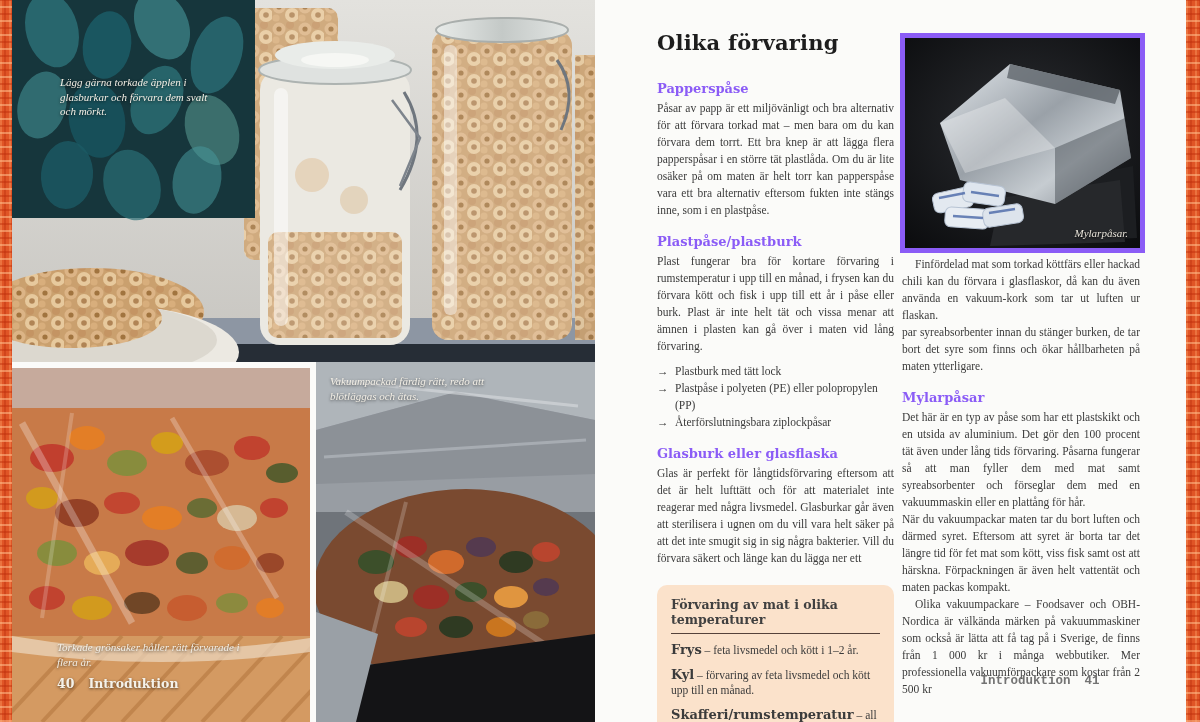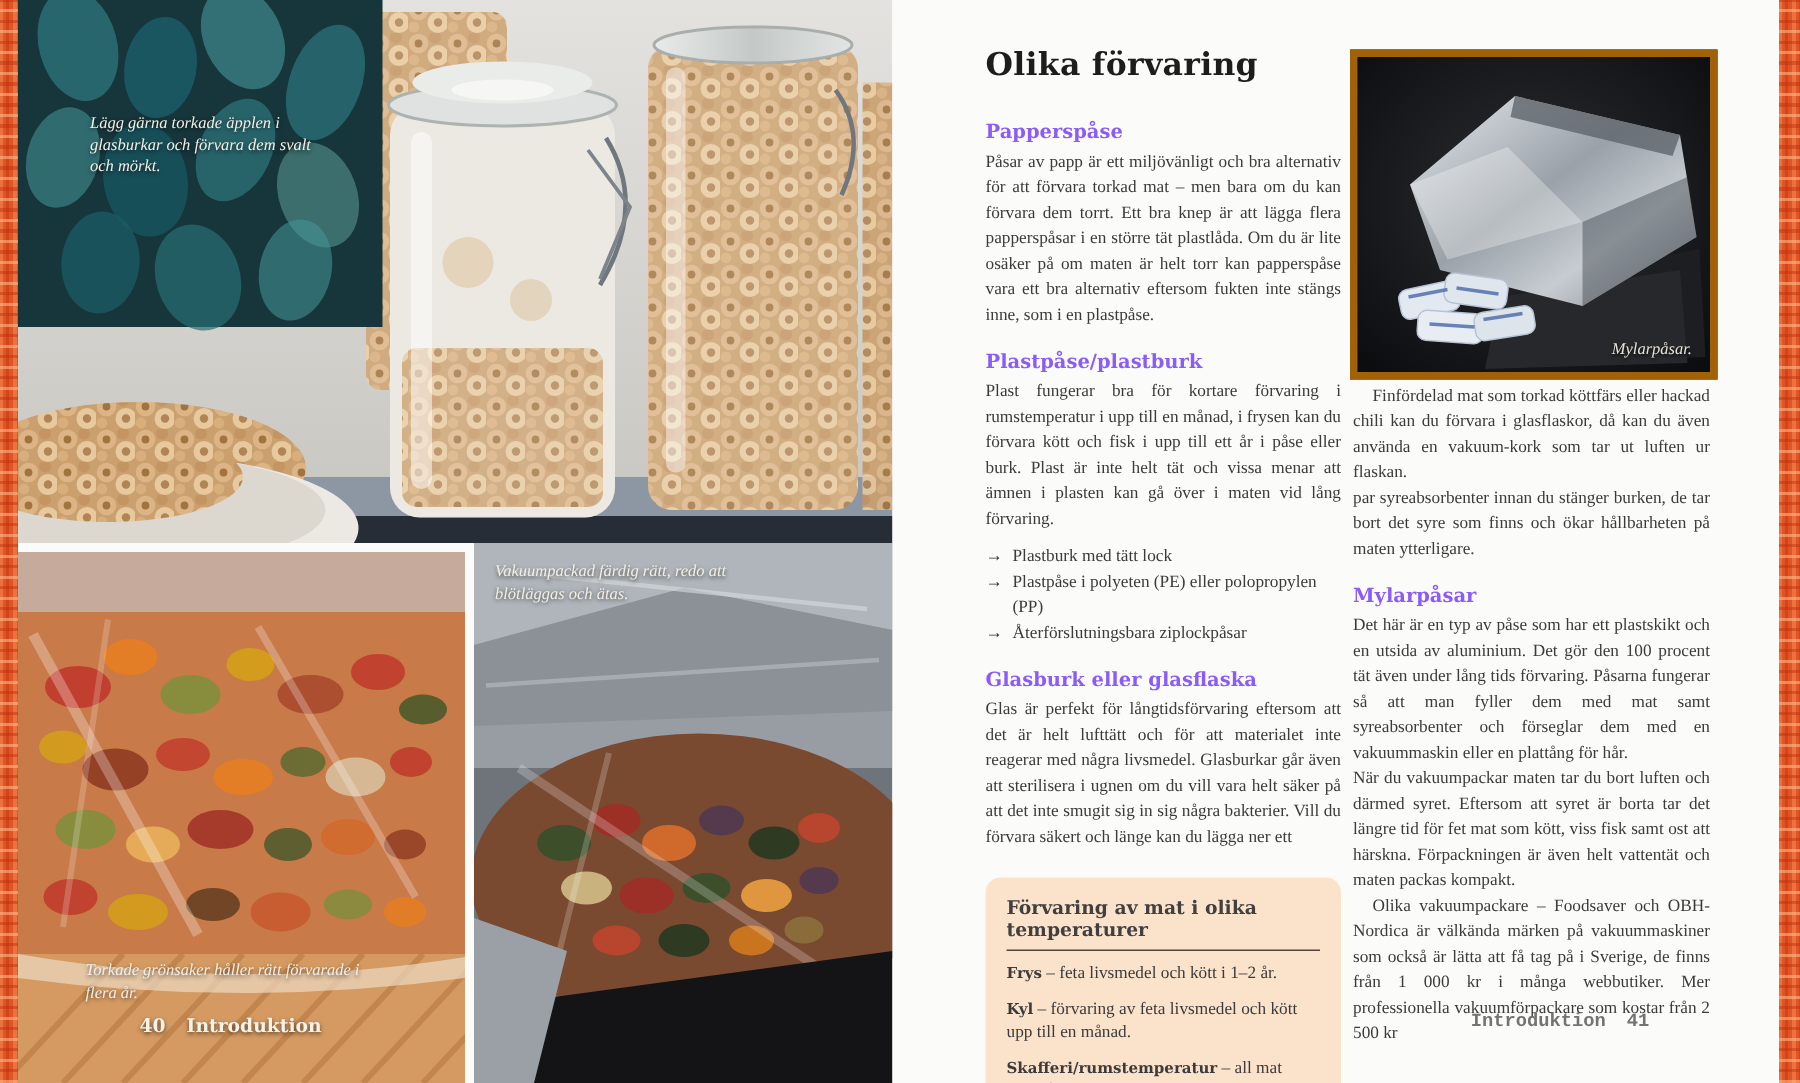--- a/index.html
+++ b/index.html
@@ -18,7 +18,7 @@
   .photo-jars{left:12px;top:0;width:583px;height:362px;}
   .photo-veg{left:12px;top:368px;width:298px;height:354px;}
   .photo-vac{left:316px;top:362px;width:279px;height:360px;}
-  .photo-mylar{left:900px;top:33px;width:245px;height:220px;border:5px solid #a16207;
+  .photo-mylar{left:900px;top:33px;width:245px;height:220px;border:5px solid #8b5cf6;
                box-sizing:border-box;background:#0b0c0e;}
   
   .caption{position:absolute;font-style:italic;font-size:11px;line-height:14.5px;color:#f3efe6;

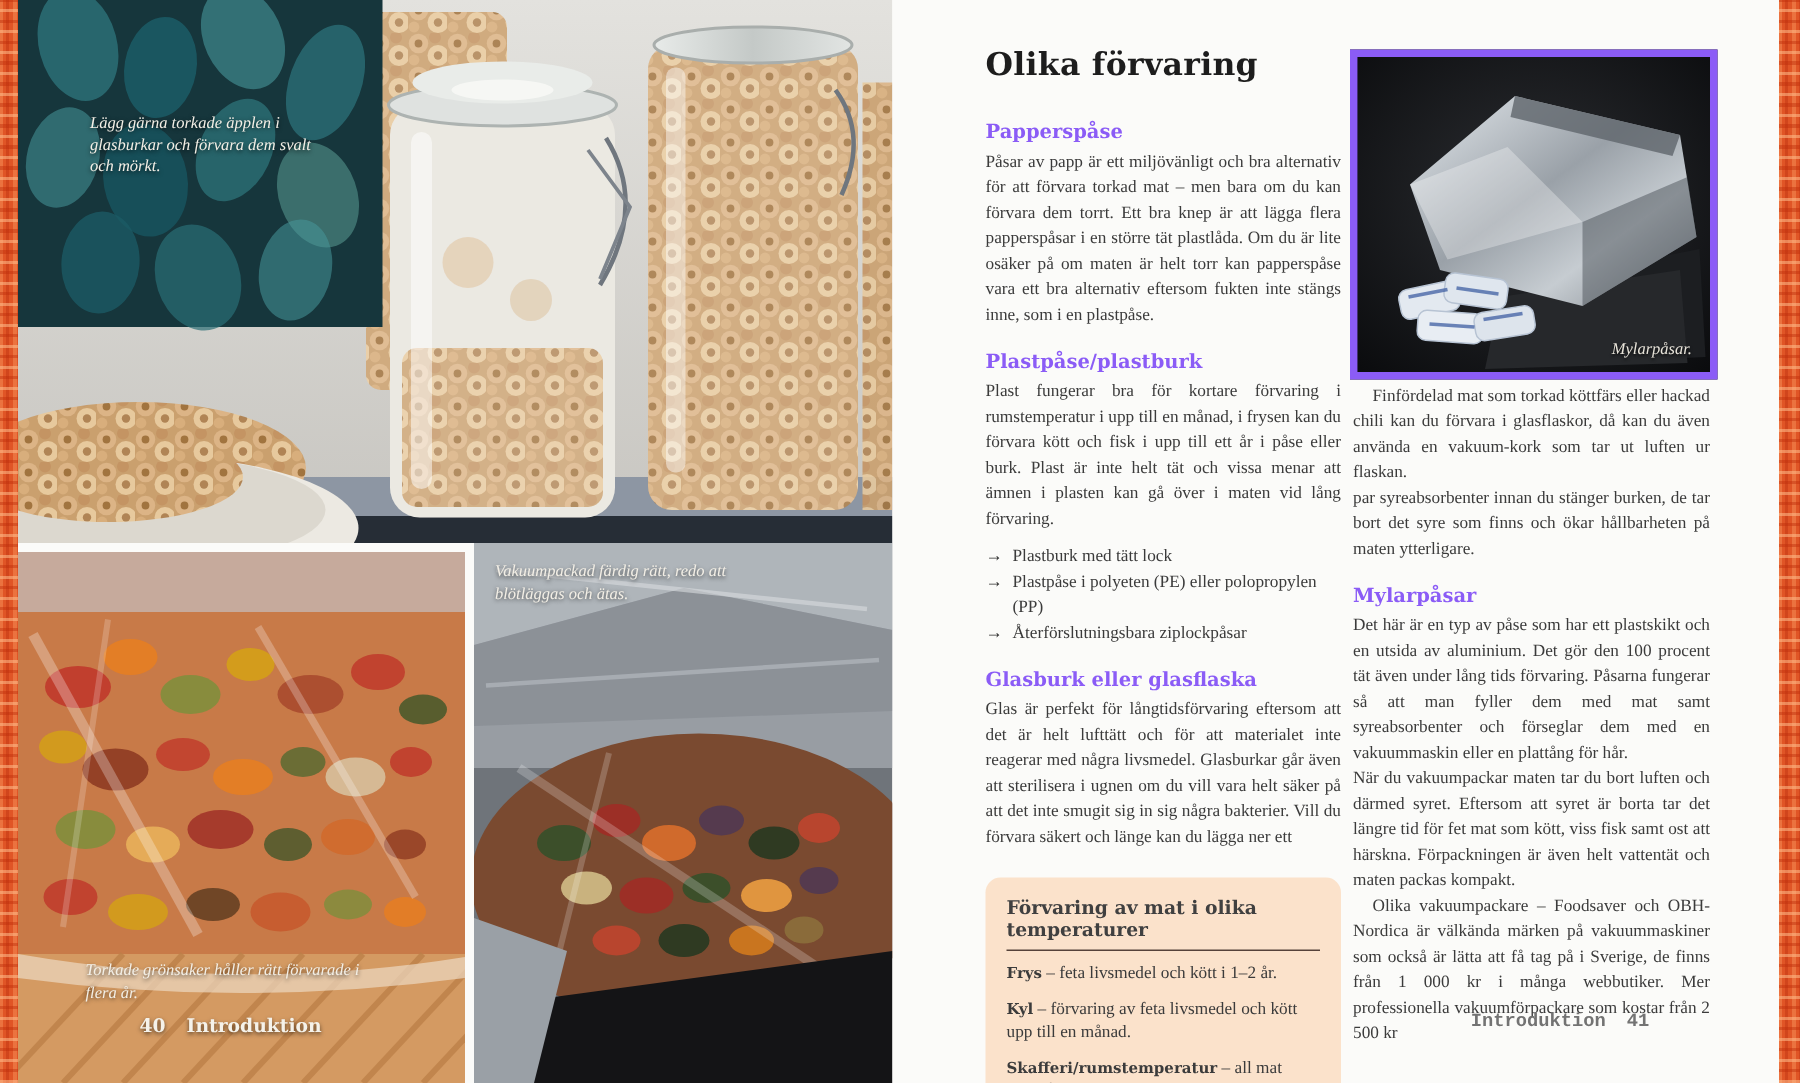--- a/index.html
+++ b/index.html
@@ -48,7 +48,7 @@
   .infobox h3{font-family:"DejaVu Serif",serif;font-size:12.5px;font-weight:bold;color:#404040;
               margin:0 0 6px 0;padding-bottom:6px;border-bottom:1.6px solid #55423a;}
   .infobox p{font-size:11.5px;line-height:15.5px;margin:8px 0;}
-  .infobox strong{font-family:"DejaVu Serif",serif;font-size:10px;}
+  .infobox strong{font-family:"DejaVu Serif",serif;font-size:13px;}
   
   .footer-left{position:absolute;left:57px;top:676px;color:#f5f2ea;font-family:"DejaVu Serif",serif;
                font-weight:bold;font-size:12.5px;text-shadow:0 1px 3px rgba(0,0,0,.6);}

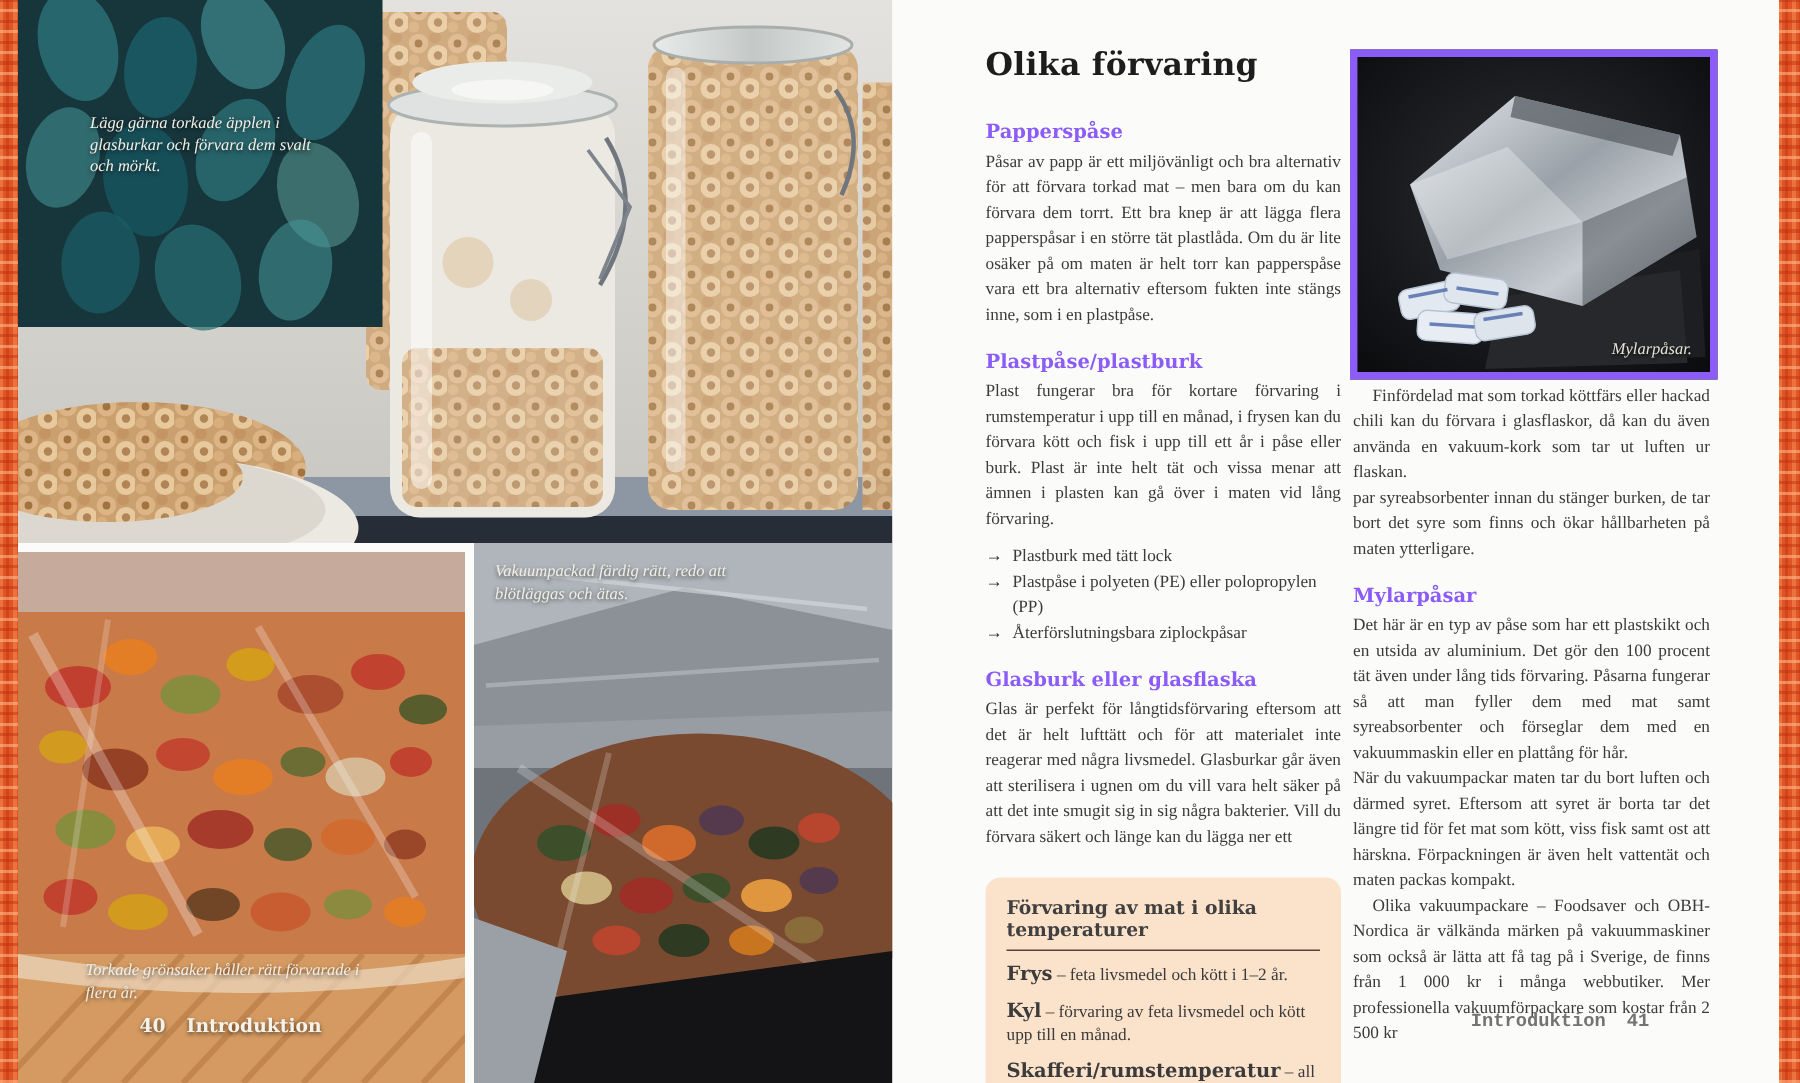--- a/index.html
+++ b/index.html
@@ -52,7 +52,7 @@
   
   .footer-left{position:absolute;left:57px;top:676px;color:#f5f2ea;font-family:"DejaVu Serif",serif;
                font-weight:bold;font-size:12.5px;text-shadow:0 1px 3px rgba(0,0,0,.6);}
-  .footer-left .num{margin-right:14px;margin-left:36px;}
+  .footer-left .num{margin-right:14px;}
   .footer-right{position:absolute;left:940px;top:674px;width:200px;text-align:center;color:#737373;
                 font-family:Liberation Mono, monospace;font-weight:bold;font-size:12.5px;}
   .footer-right .num{margin-left:14px;}

